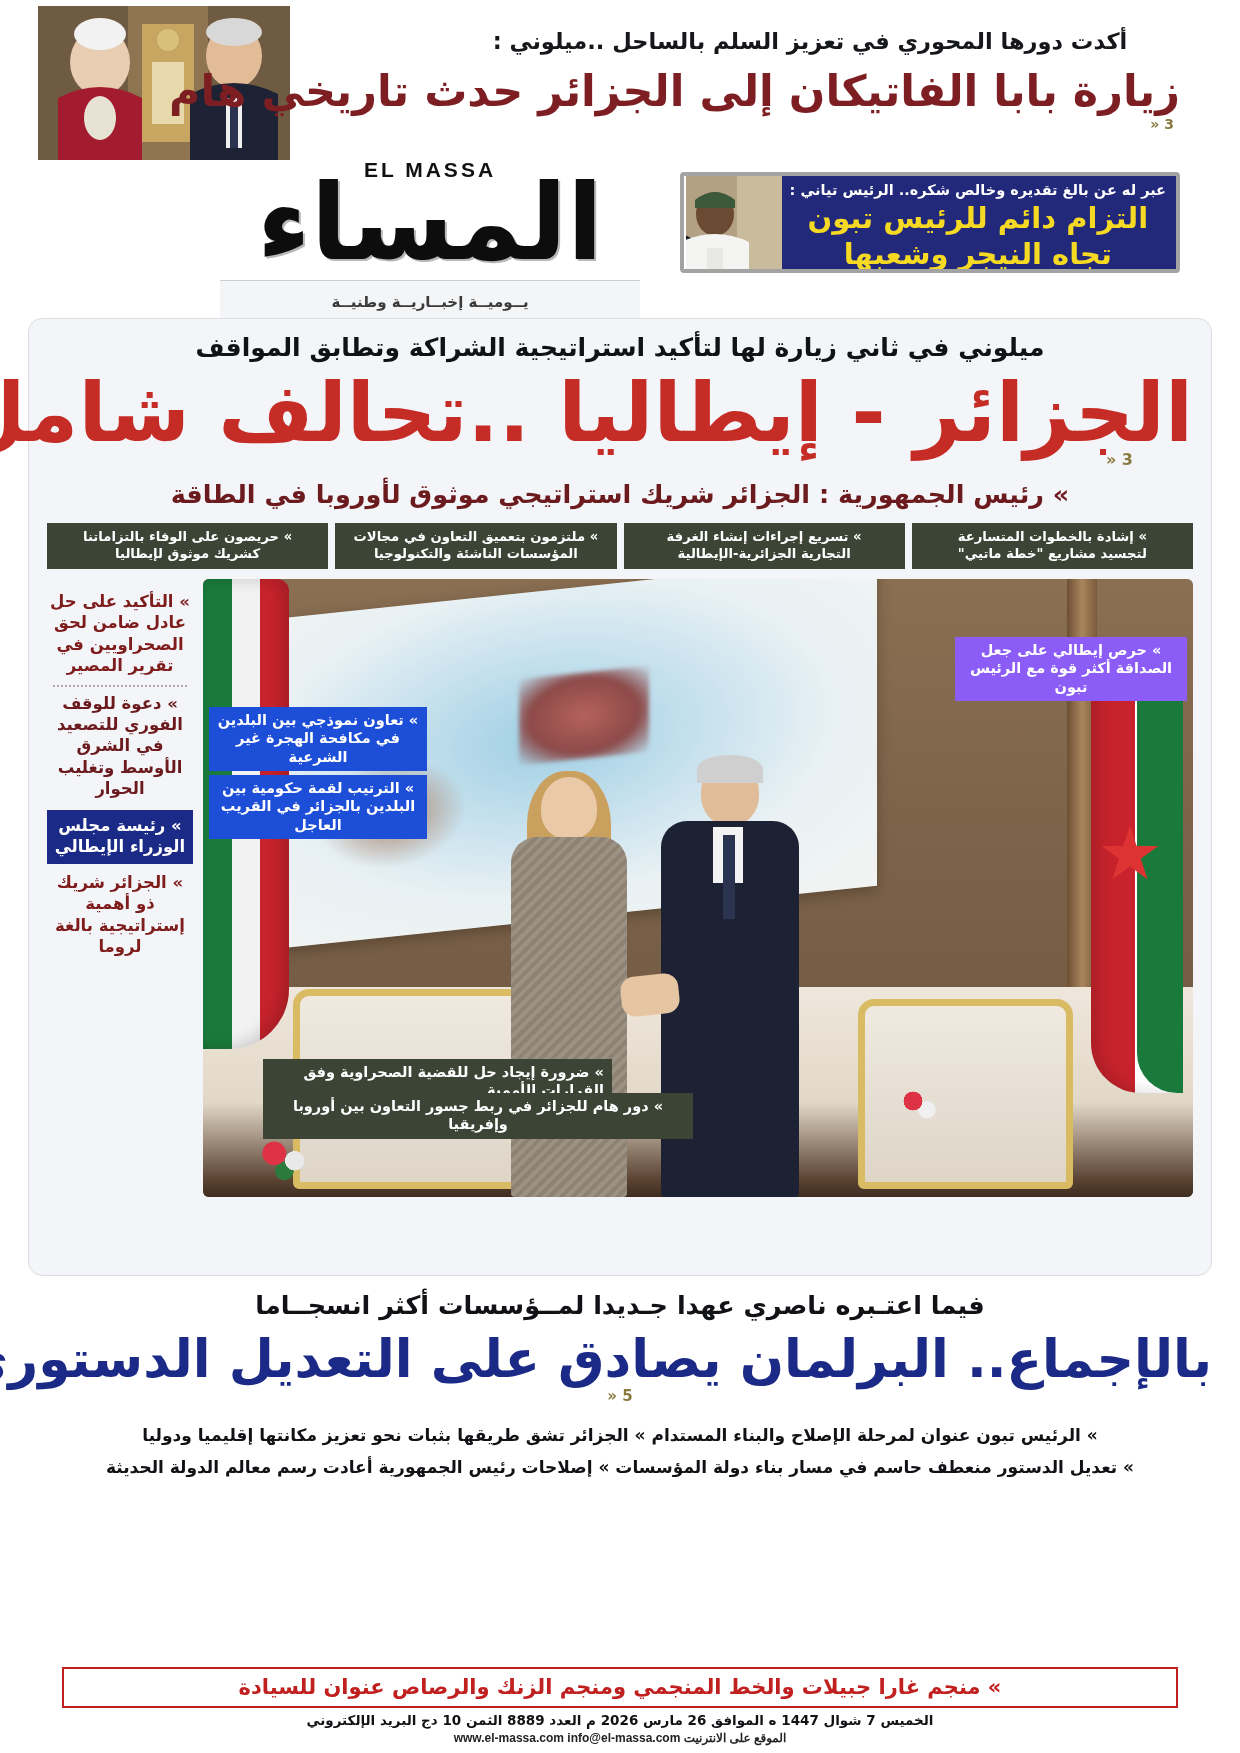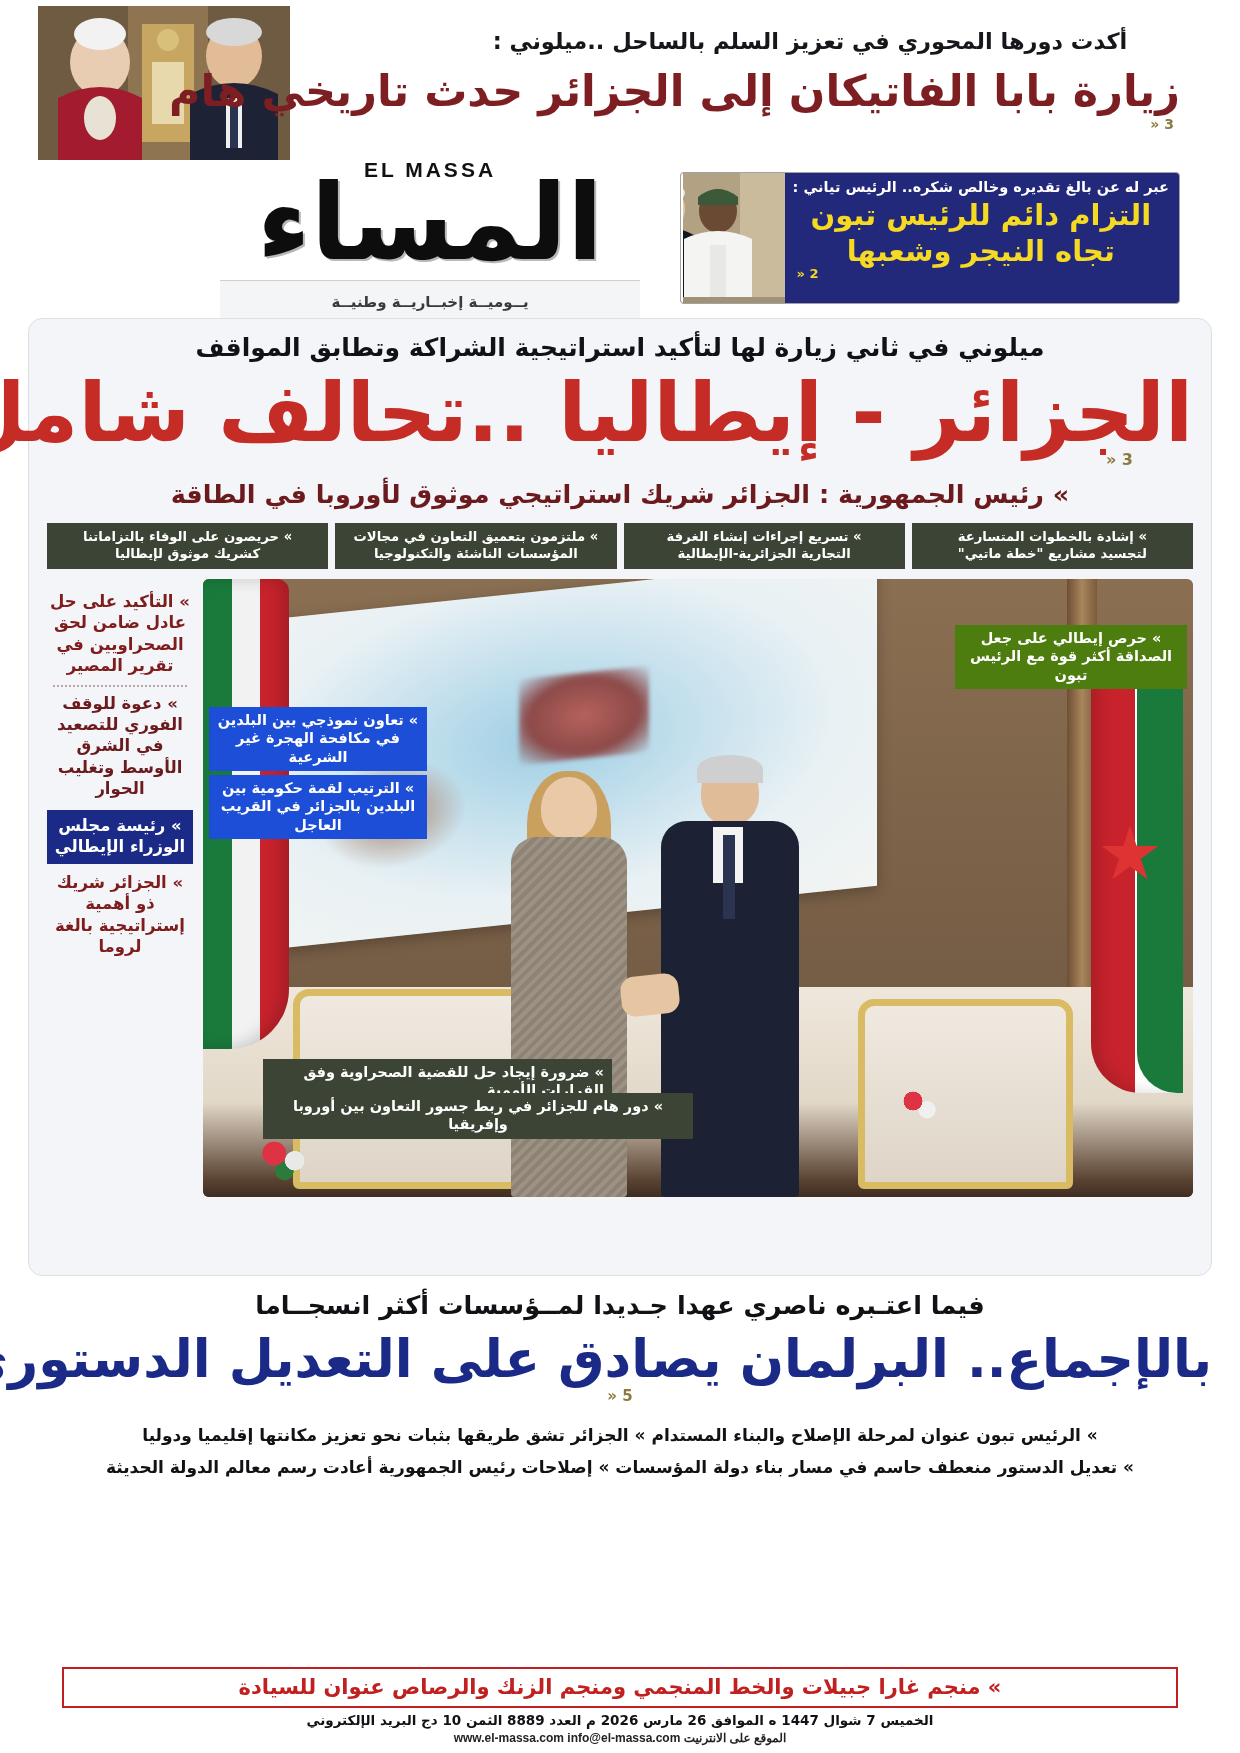--- a/index.html
+++ b/index.html
@@ -117,9 +117,9 @@
     right: 60px;
     top: 172px;
     width: 500px;
-    height: 132px;
+    height: 101px;
     background: #22287a;
-    border: 1px solid #a3a3a3;
+    border: 4px solid #a3a3a3;
     border-radius: 4px;
     overflow: hidden;
     display: flex;

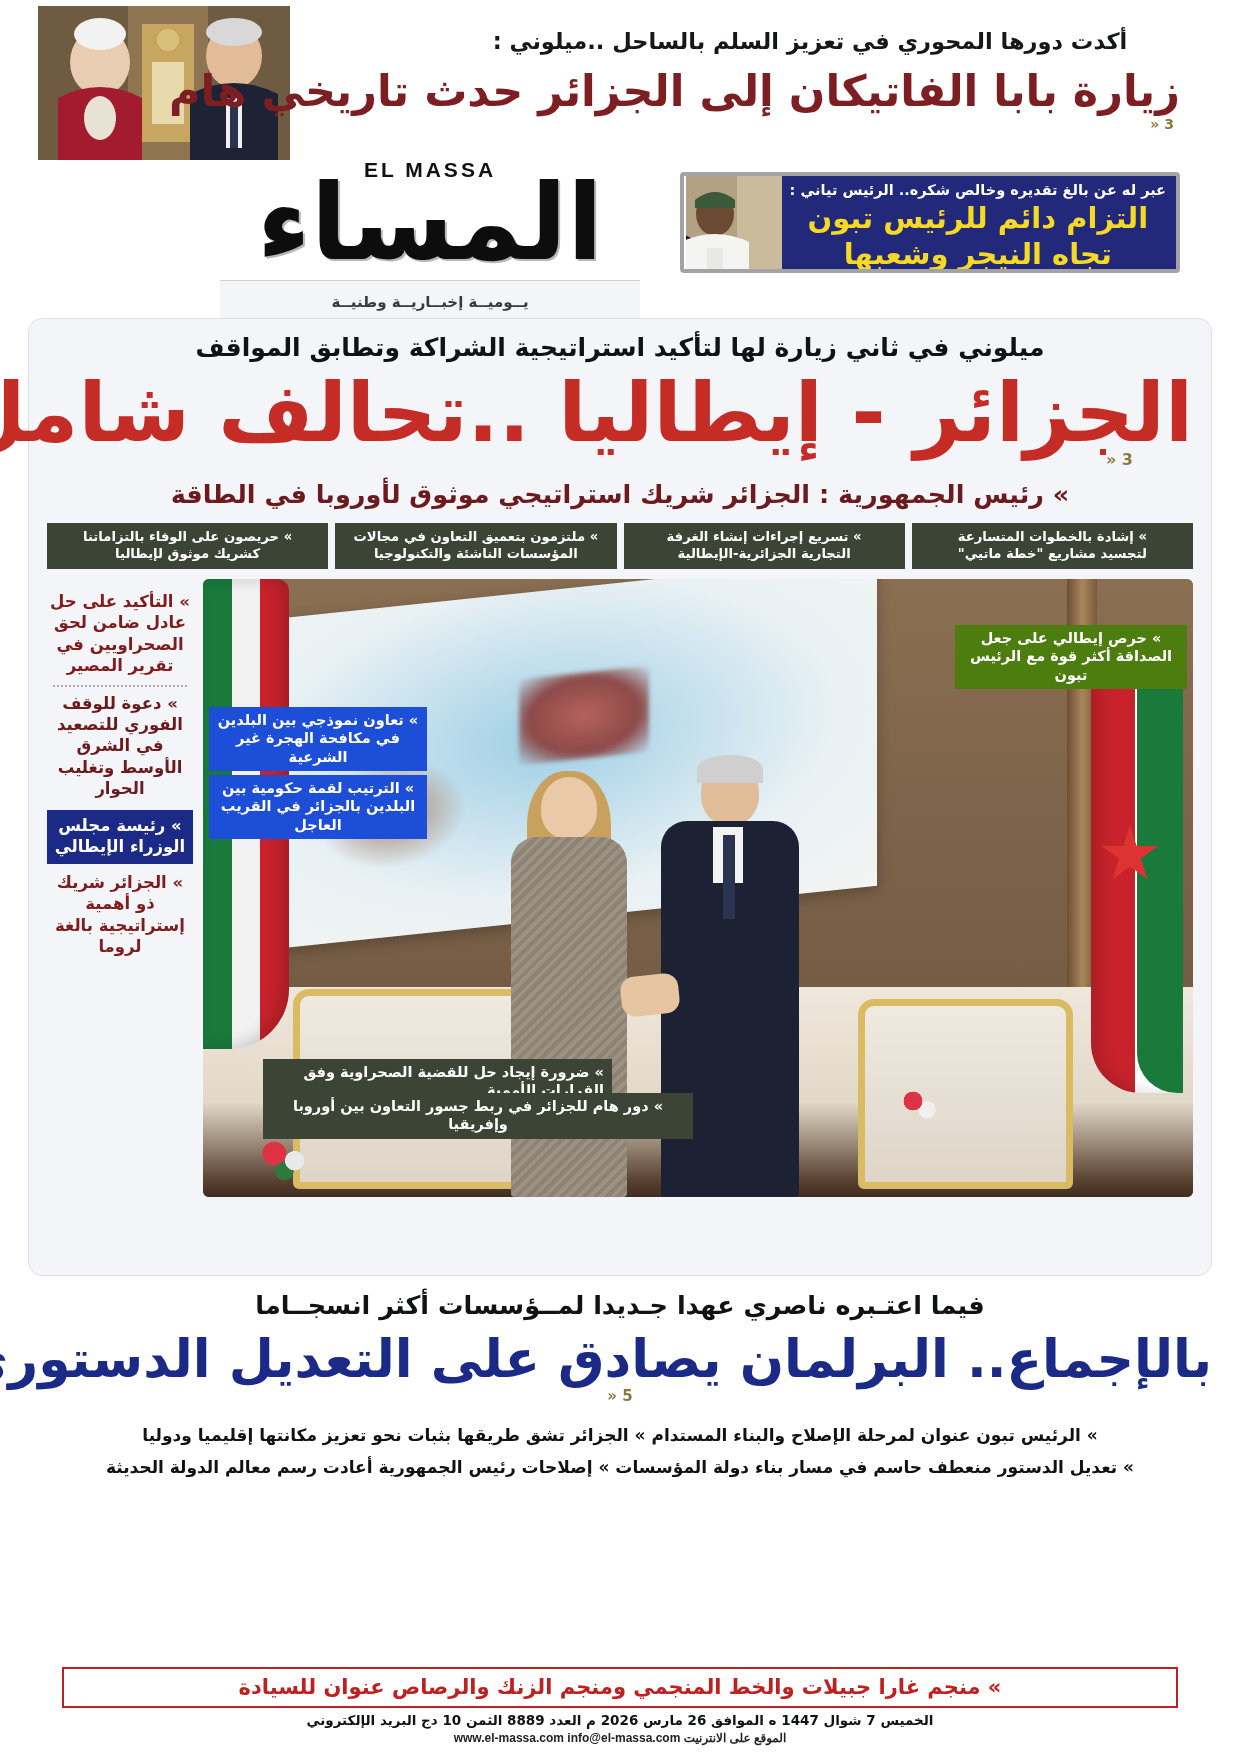--- a/index.html
+++ b/index.html
@@ -388,7 +388,7 @@
     letter-spacing: -0.2px;
     padding: 4px 8px 5px 8px;
   }
-  .co-dark  { background: #4d7c0f; }
+  .co-dark  { background: #8b5cf6; margin-top: 12px; }
   .co-red   { background: #1d4ed8; }
   .co-green { background: #3c4435; }
 

